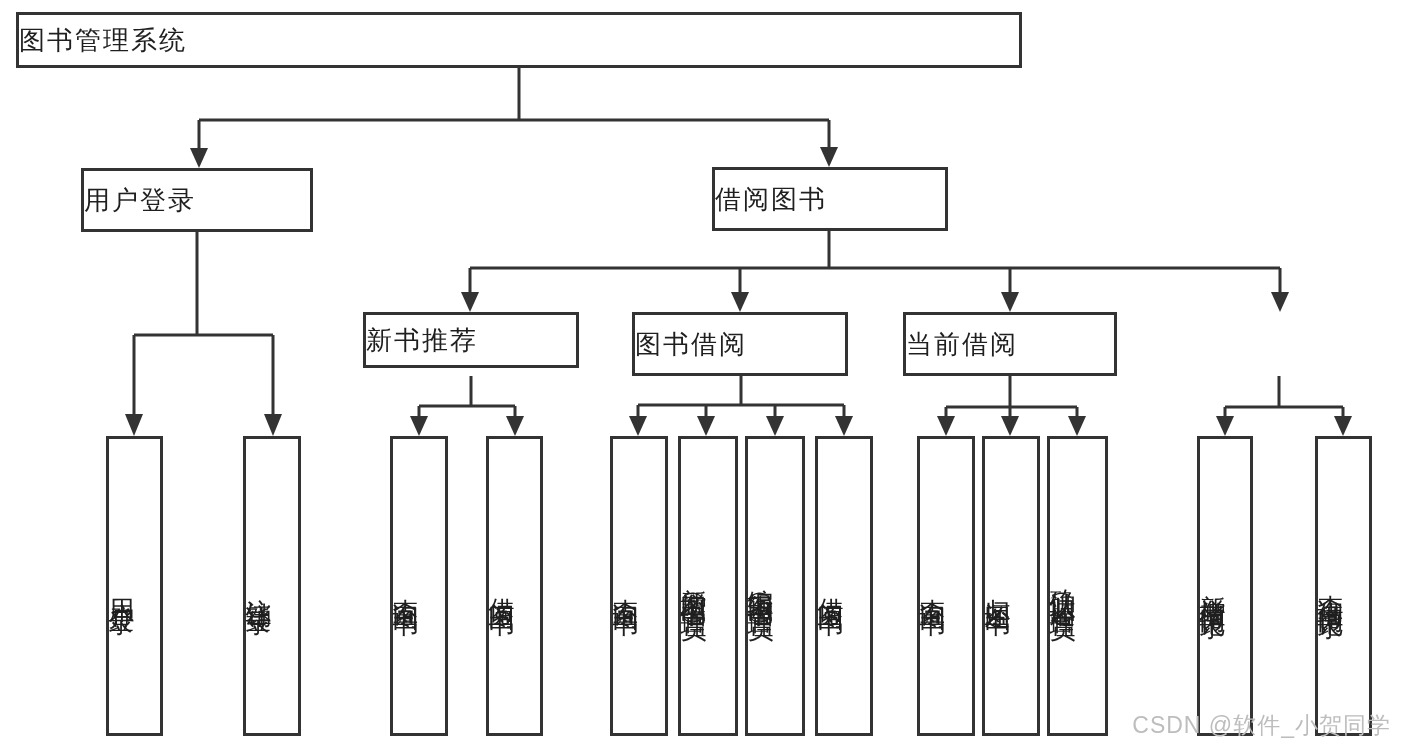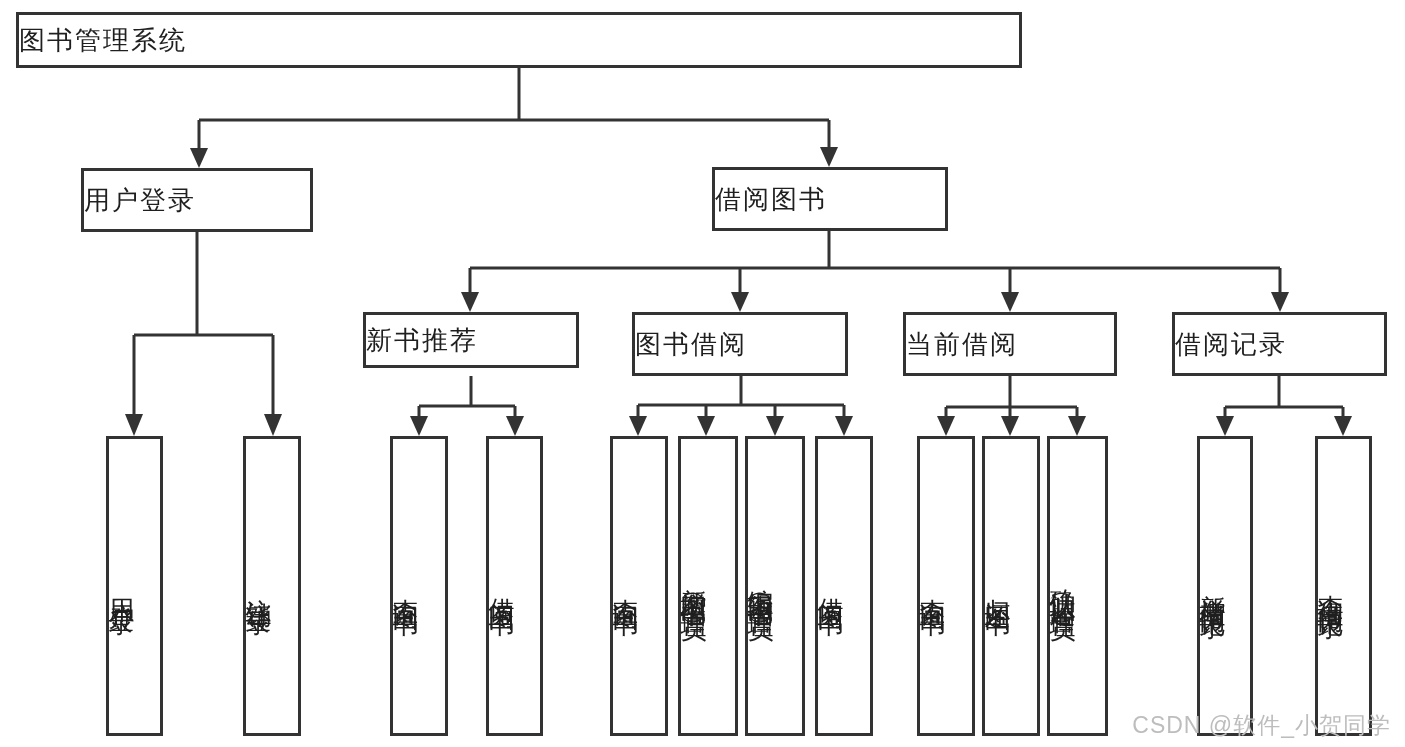--- a/index.html
+++ b/index.html
@@ -122,9 +122,6 @@
   <div class="node" style="left:903px;top:312px;width:214px;height:64px;">
     <span>当前借阅</span>
   </div>
-  <div class="node" style="left:1172px;top:312px;width:215px;height:64px;">
-    <span>借阅记录</span>
-  </div>
 
   <div class="node vertical" style="left:106px;top:436px;width:57px;height:300px;">
     <span>用户登录</span>

